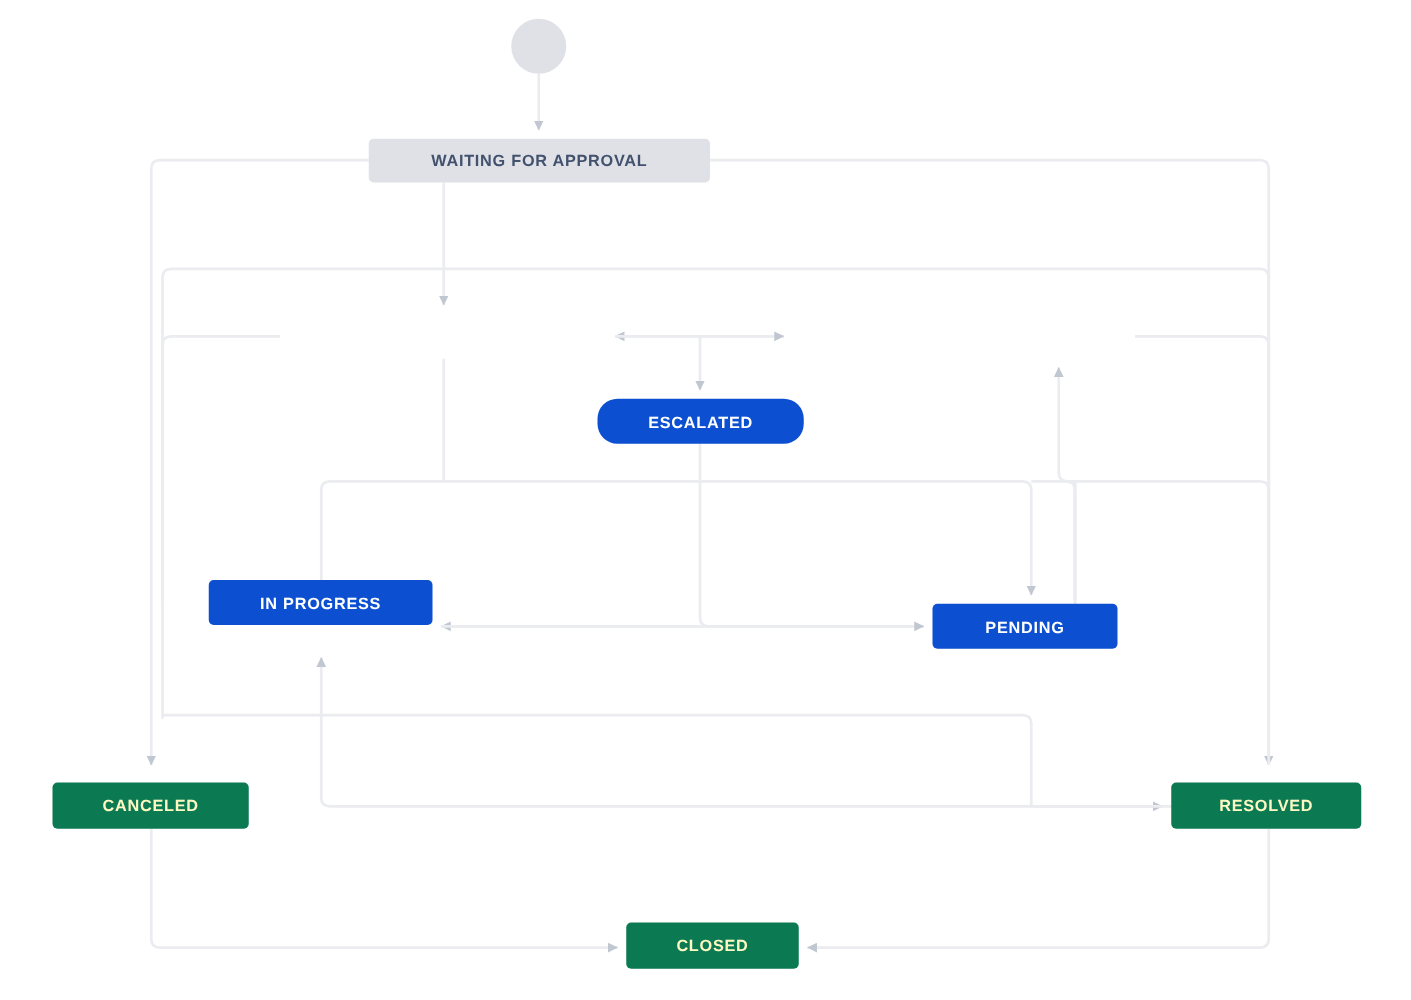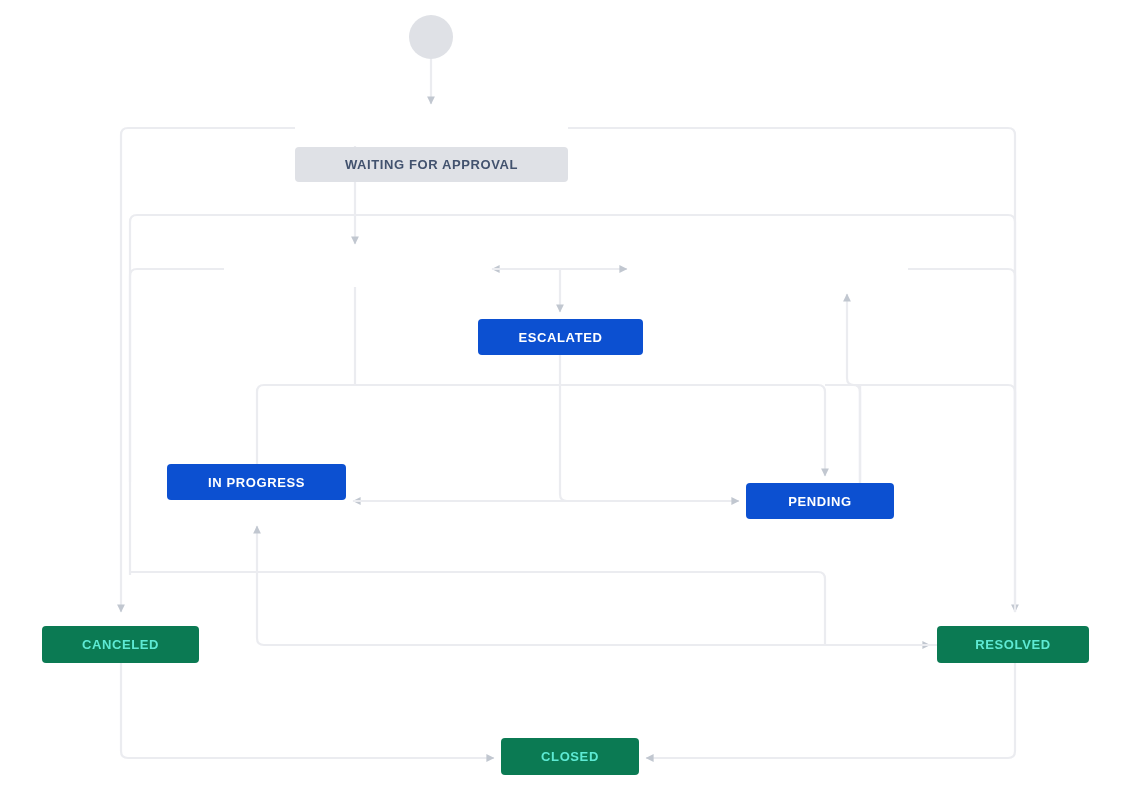--- a/index.html
+++ b/index.html
@@ -121,7 +121,7 @@
 
   <div class="start-node" style="left:409px; top:15px; width:44px; height:44px;"></div>
 
-  <div class="node node-initial" style="left:295px; top:111px; width:273px; height:35px;margin-top:36px;">
+  <div class="node node-initial" style="left:295px; top:111px; width:273px; height:35px;">
     <span>WAITING FOR APPROVAL</span>
   </div>
 

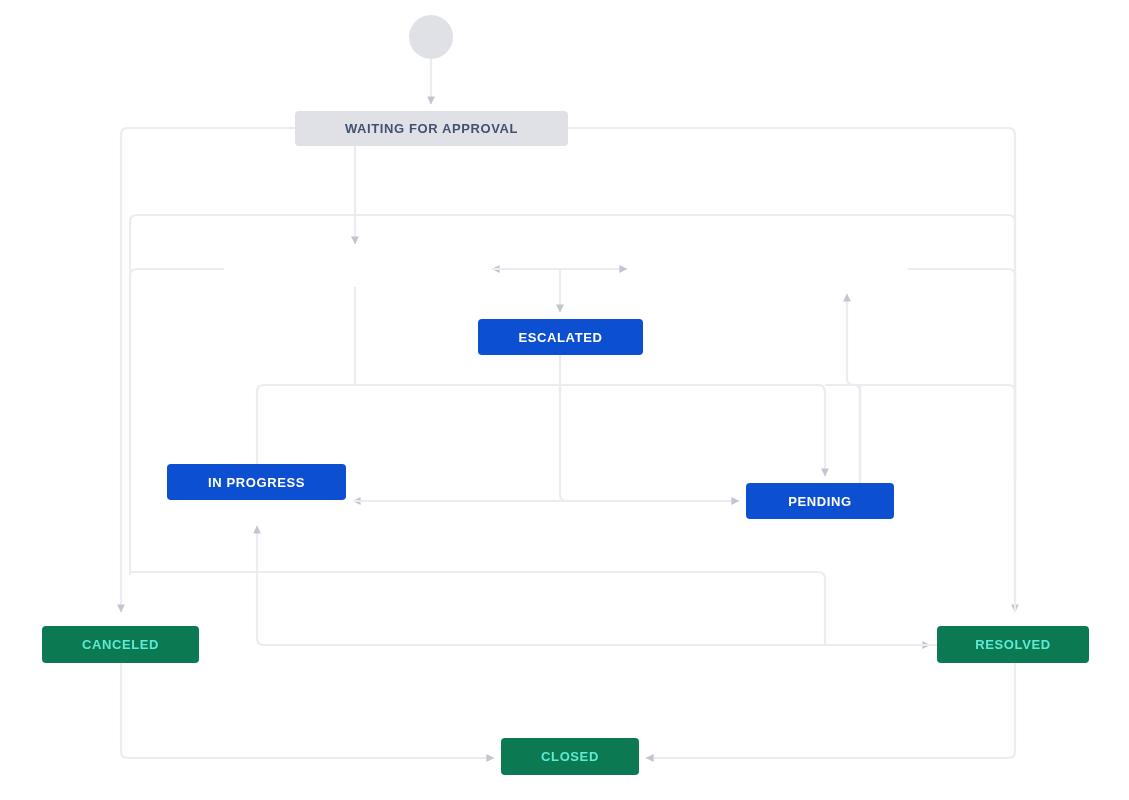--- a/index.html
+++ b/index.html
@@ -127,7 +127,7 @@
 
 
 
-  <div class="node node-inprogress" style="left:478px; top:319px; width:165px; height:36px;">
+  <div class="node node-inprogress" style="left:478px; top:319px; width:165px; height:36px;border-radius:16px;">
     <span>ESCALATED</span>
   </div>
 

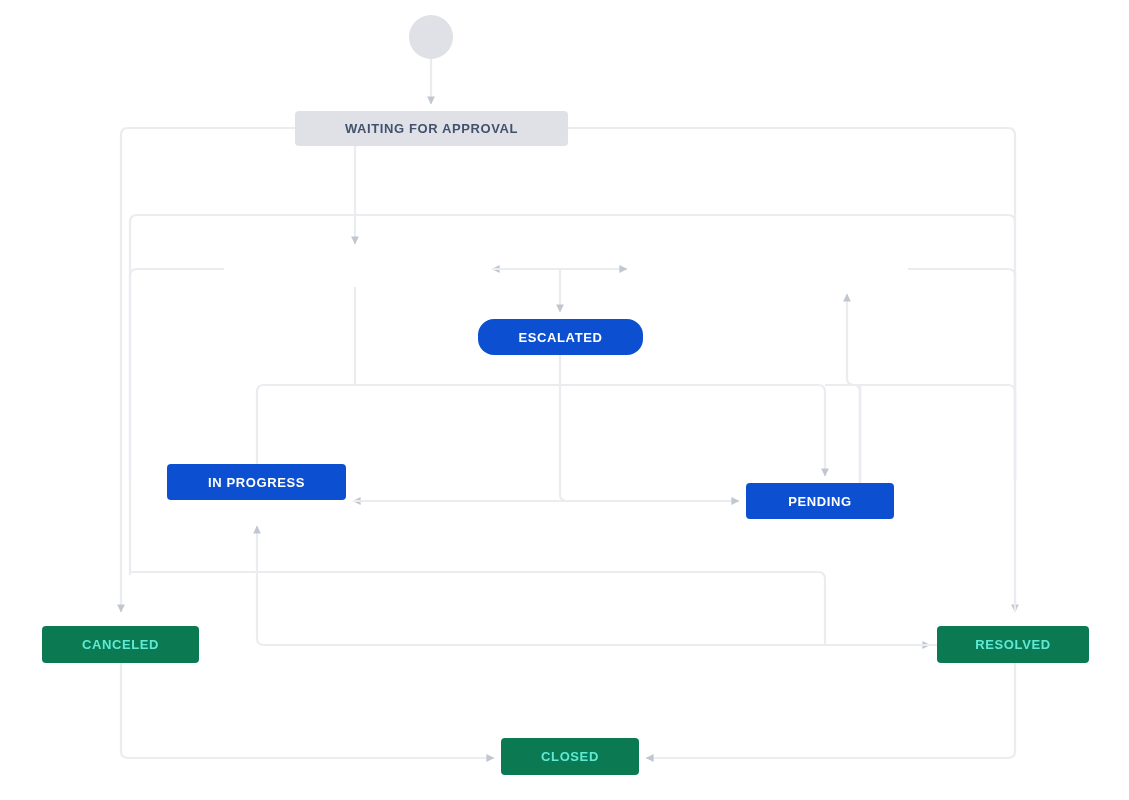--- a/index.html
+++ b/index.html
@@ -51,7 +51,7 @@
   }
   .node-done {
     background: #0b7a53;
-    color: #5eead4;
+    color: #fef9c3;
   }
   .start-node {
     position: absolute;

